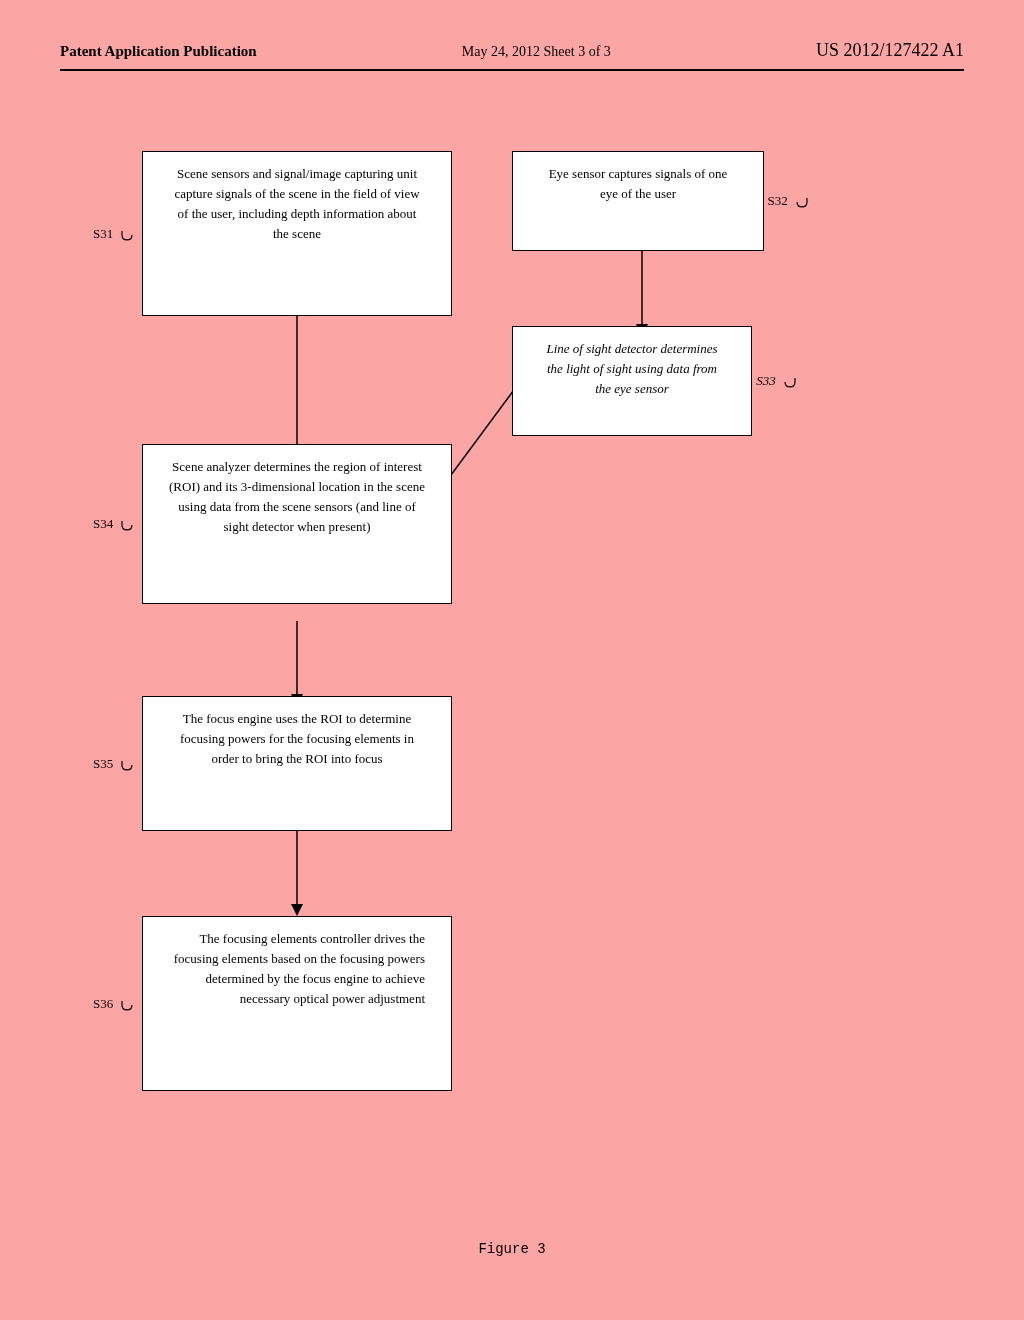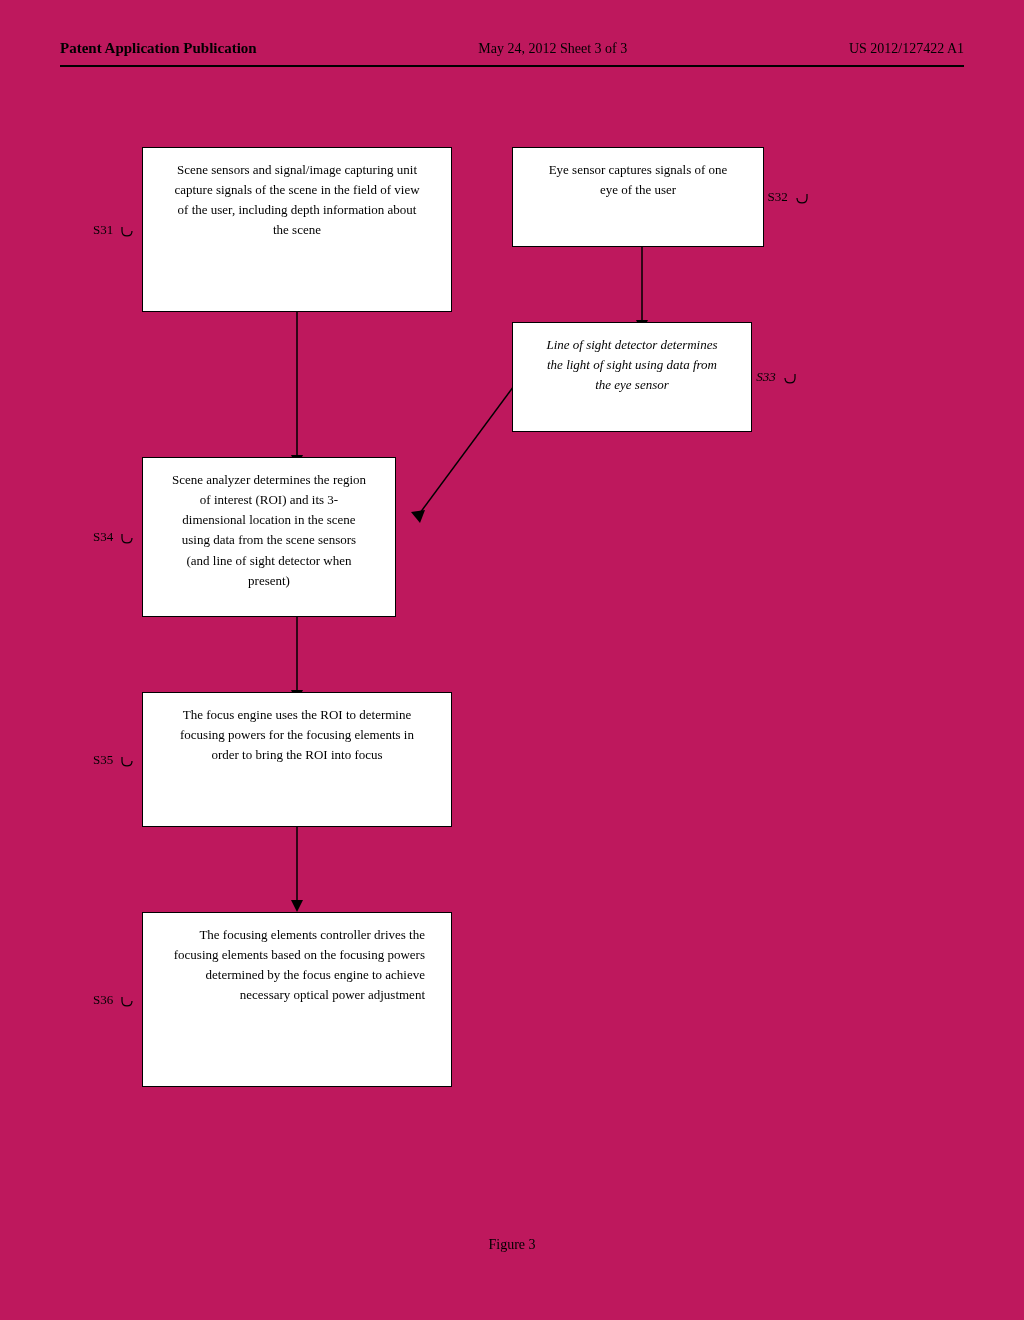--- a/index.html
+++ b/index.html
@@ -15,7 +15,7 @@
     .page {
       width: 1024px;
       min-height: 1320px;
-      background: #be185d;
+      background: #fca5a5;
       padding: 40px 60px;
     }
 

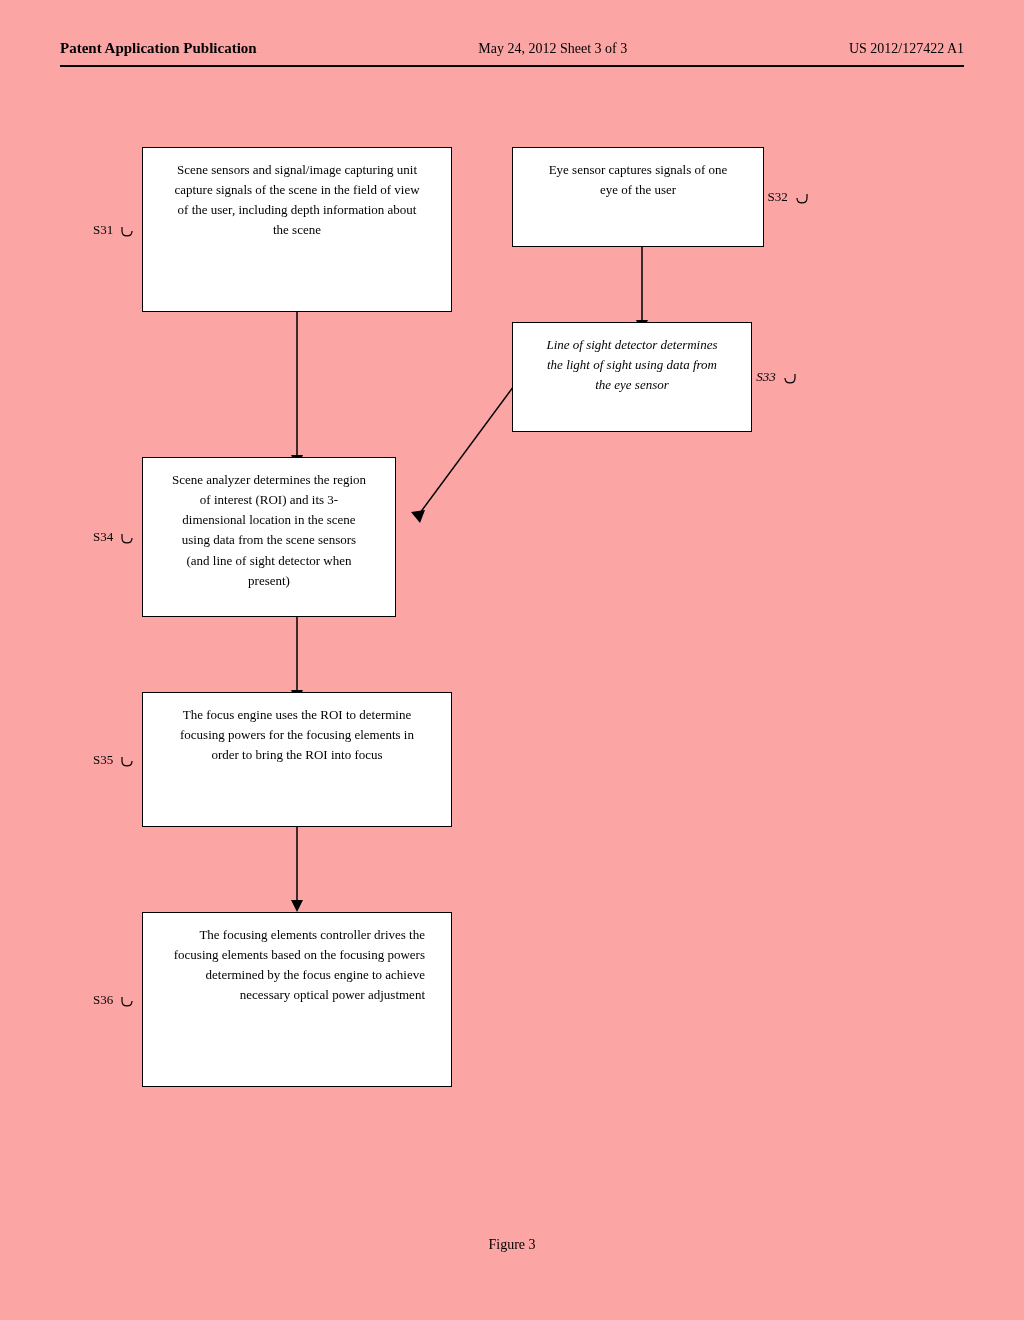--- a/index.html
+++ b/index.html
@@ -36,7 +36,7 @@
       font-size: 14px;
     }
     .header-right {
-      font-size: 14px;
+      font-size: 18px;
     }
 
     

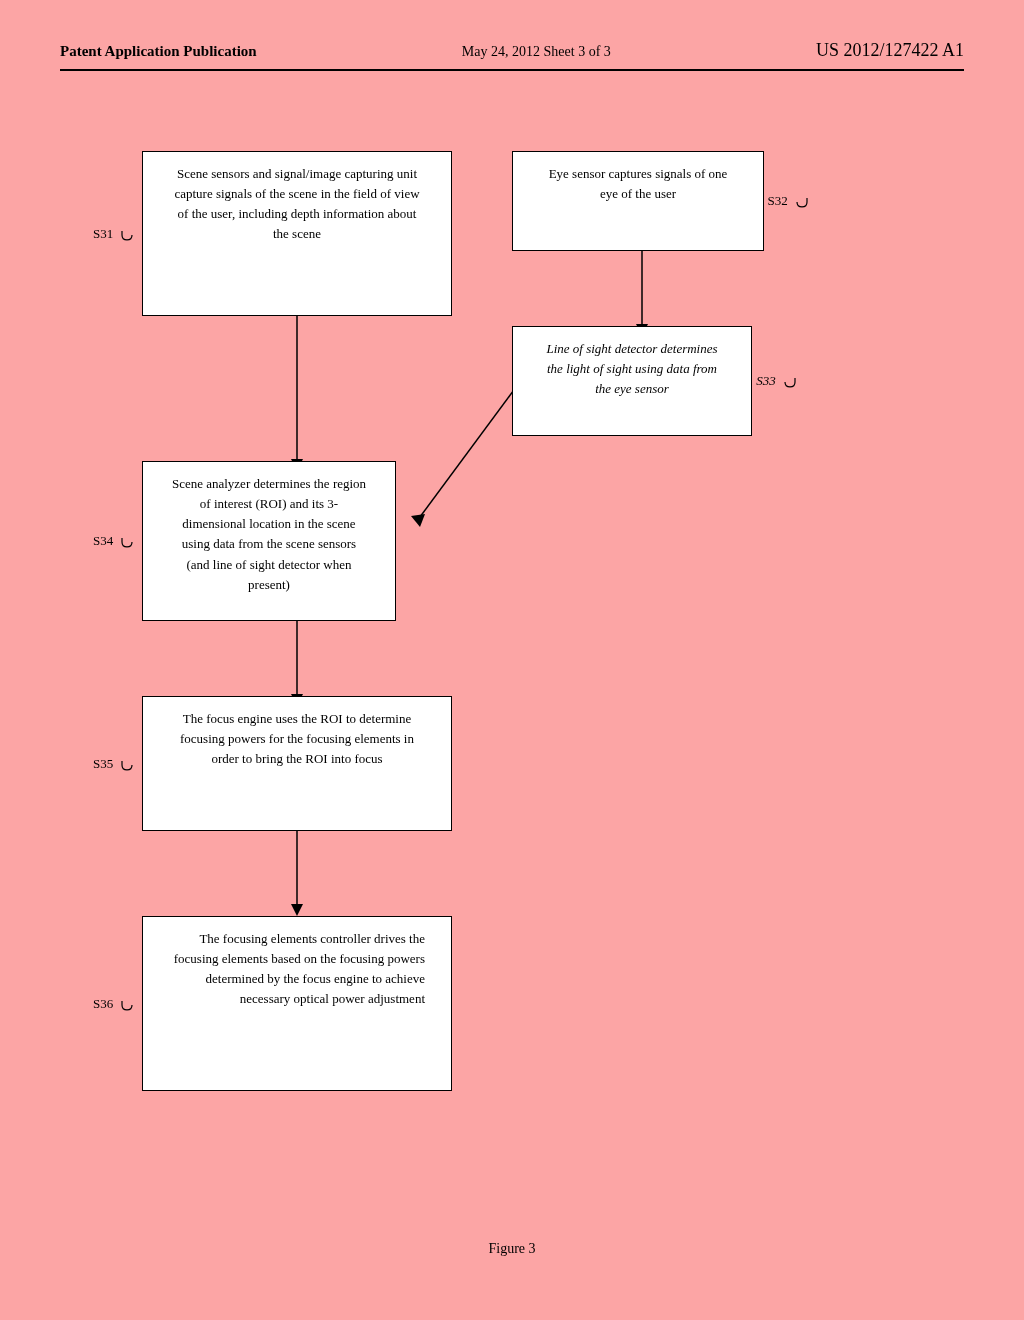--- a/index.html
+++ b/index.html
@@ -142,7 +142,7 @@
       </div>
     </div>
 
-    <div class="box" style="left: 80px; top: 330px; width: 254px; height: 160px;">
+    <div class="box" style="left: 80px; top: 313px; width: 310px; height: 160px;">
       <span>Scene analyzer determines the region of interest (ROI) and its 3-dimensional location in the scene using data from the scene sensors (and line of sight detector when present)</span>
       <div class="label" style="left: -50px; top: 50%; transform: translateY(-50%);">
         <span>S34</span>

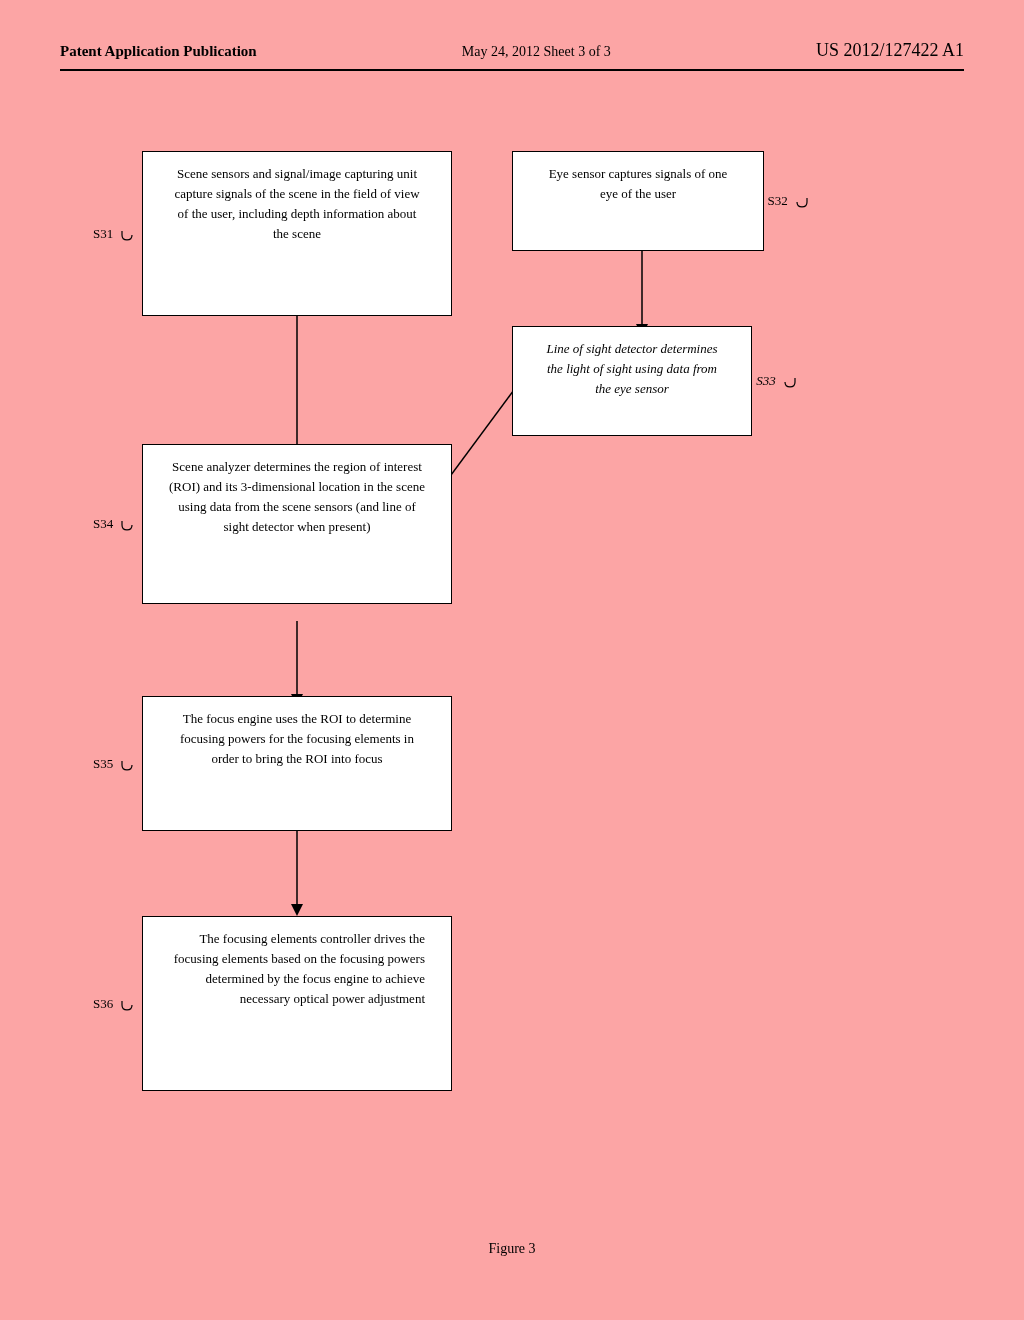--- a/index.html
+++ b/index.html
@@ -44,6 +44,7 @@
       text-align: center;
       margin-top: 60px;
       font-size: 14px;
+      font-family: Liberation Mono, monospace;
     }
 
     

